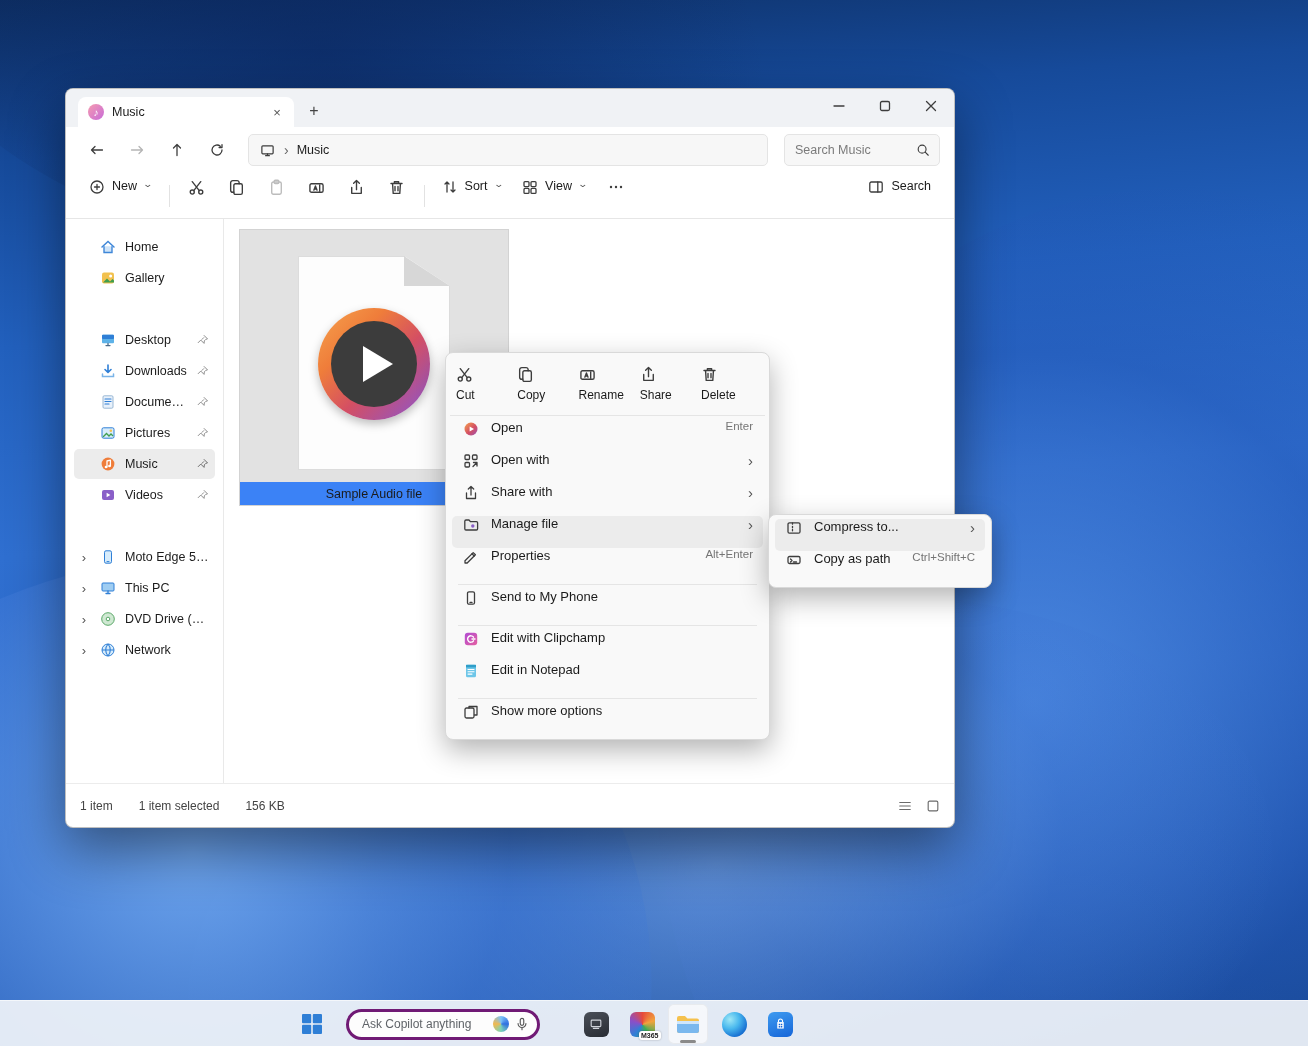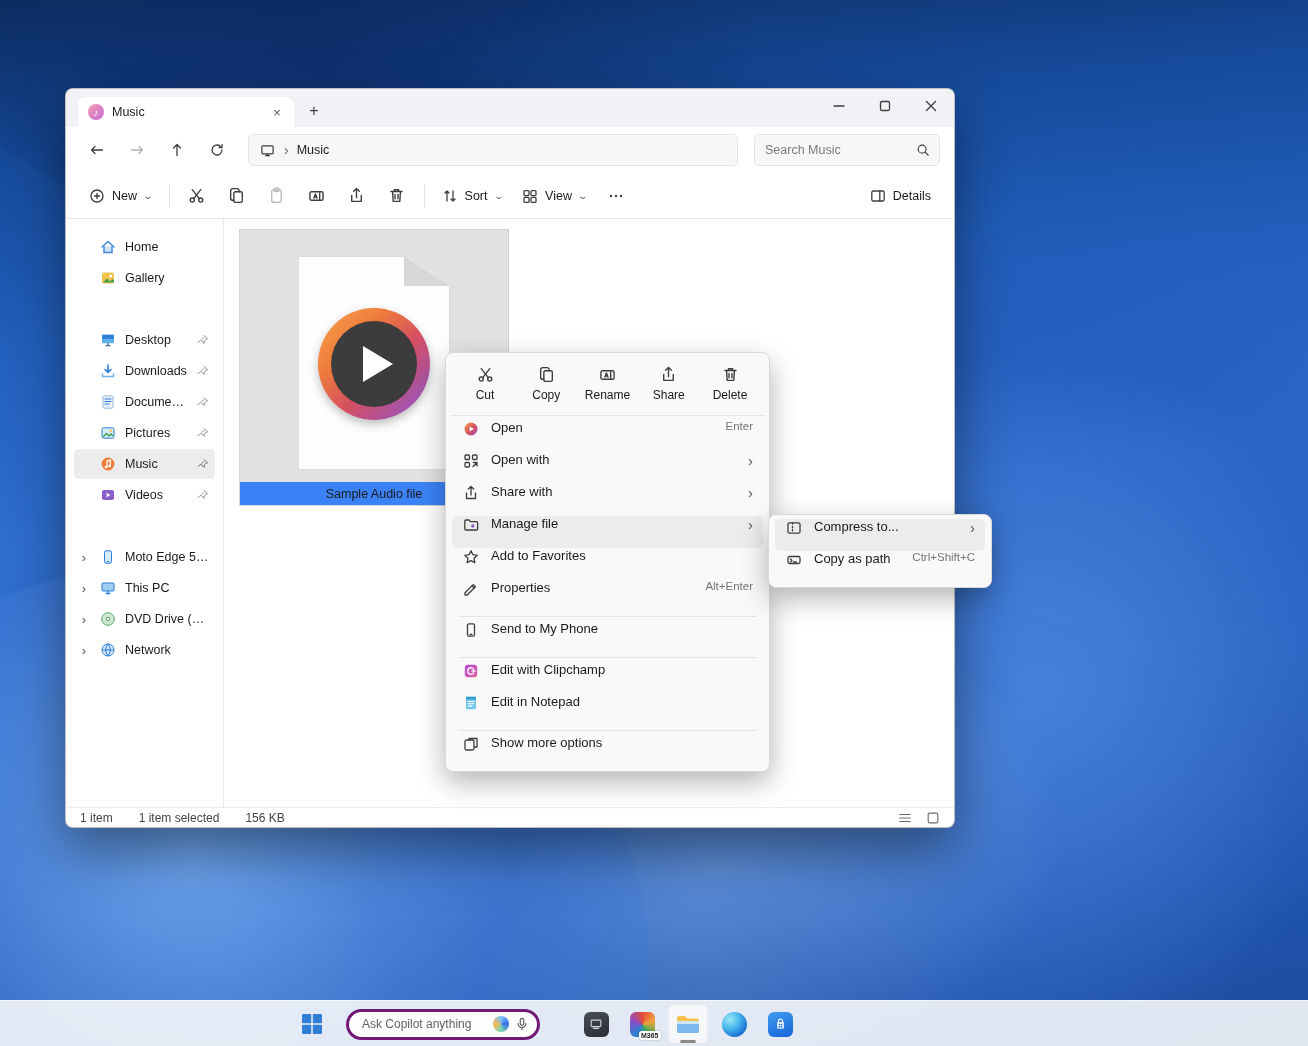--- a/index.html
+++ b/index.html
@@ -39,7 +39,7 @@
   .addressbar { flex:1; height:32px; margin-left:8px; background:#f7f7f7; border:1px solid #e4e4e4; border-radius:5px;
     display:flex; align-items:center; gap:8px; padding:0 10px; font-size:12.5px; }
   .crumb-sep { color:#666; font-size:14px; }
-  .searchbox { width:186px; height:32px; margin-left:10px; background:#f7f7f7; border:1px solid #e4e4e4; border-radius:5px;
+  .searchbox { width:156px; height:32px; margin-left:10px; background:#f7f7f7; border:1px solid #e4e4e4; border-radius:5px;
     display:flex; align-items:center; padding:0 8px 0 10px; }
   .searchbox input { border:none; outline:none; background:transparent; flex:1; font-family:inherit; font-size:12.5px; color:#333; min-width:0; }
   .searchbox input::placeholder { color:#7b7b7b; }

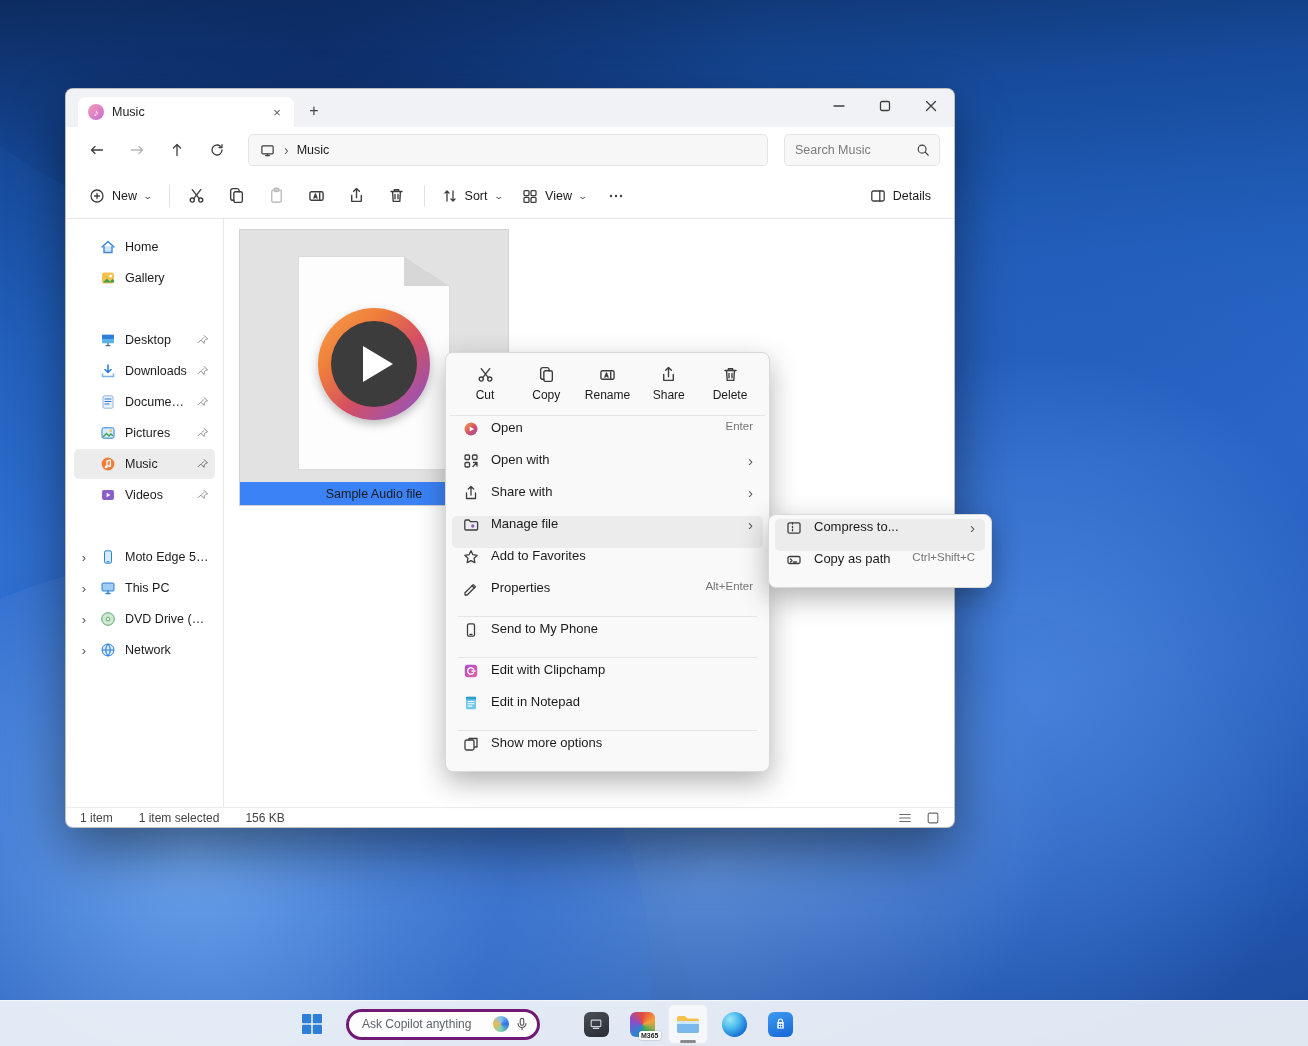--- a/index.html
+++ b/index.html
@@ -45,7 +45,7 @@
   .searchbox input::placeholder { color:#7b7b7b; }
 
   .cmdbar { height:46px; display:flex; align-items:center; padding:0 14px; gap:2px; background:#fff; border-bottom:1px solid #e6e6e6; flex:none; }
-  .cmdbtn { height:34px; display:flex; align-items:center; justify-content:center; gap:7px; border-radius:5px; padding:0 9px; font-size:12.5px; color:#1b1b1b; }
+  .cmdbtn { height:34px; display:flex; justify-content:center; gap:7px; border-radius:5px; padding:0 9px; font-size:12.5px; color:#1b1b1b; }
   .cmdbtn.icon-only { width:38px; padding:0; }
   .cmdbtn.disabled svg { stroke:#bcbcbc; }
   .vsep { width:1px; height:22px; background:#e2e2e2; margin:0 6px; }

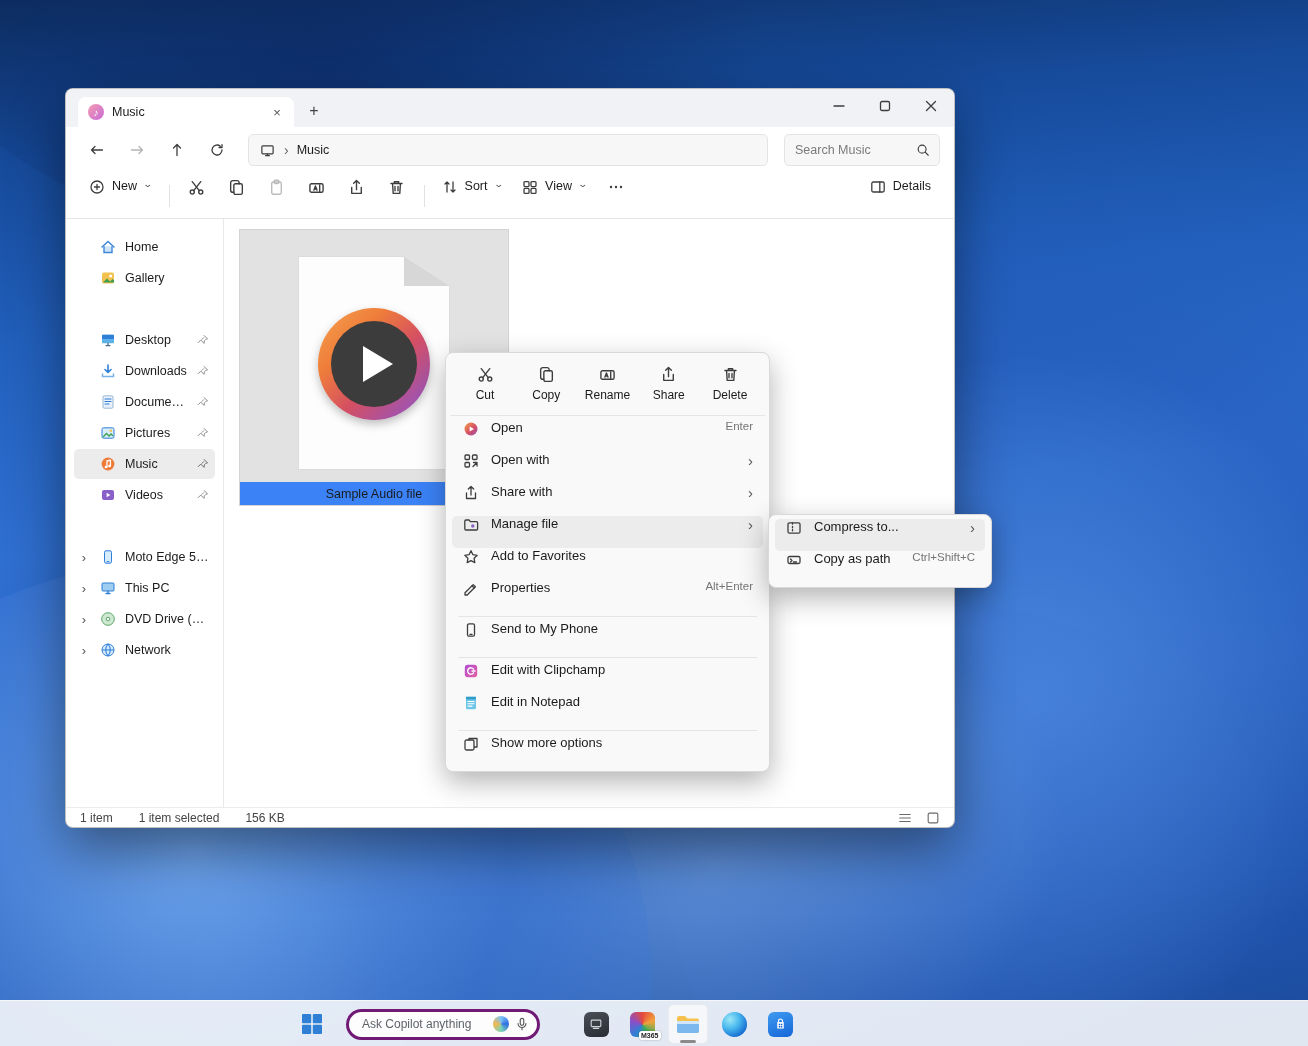--- a/index.html
+++ b/index.html
@@ -275,7 +275,7 @@
             <rect x="1.8" y="3" width="12.4" height="10" rx="1.5"></rect>
             <path d="M9.8 3v10"></path>
           </svg>
-        <span>Details</span>
+        <span>Search</span>
       </div>
     </div>
 

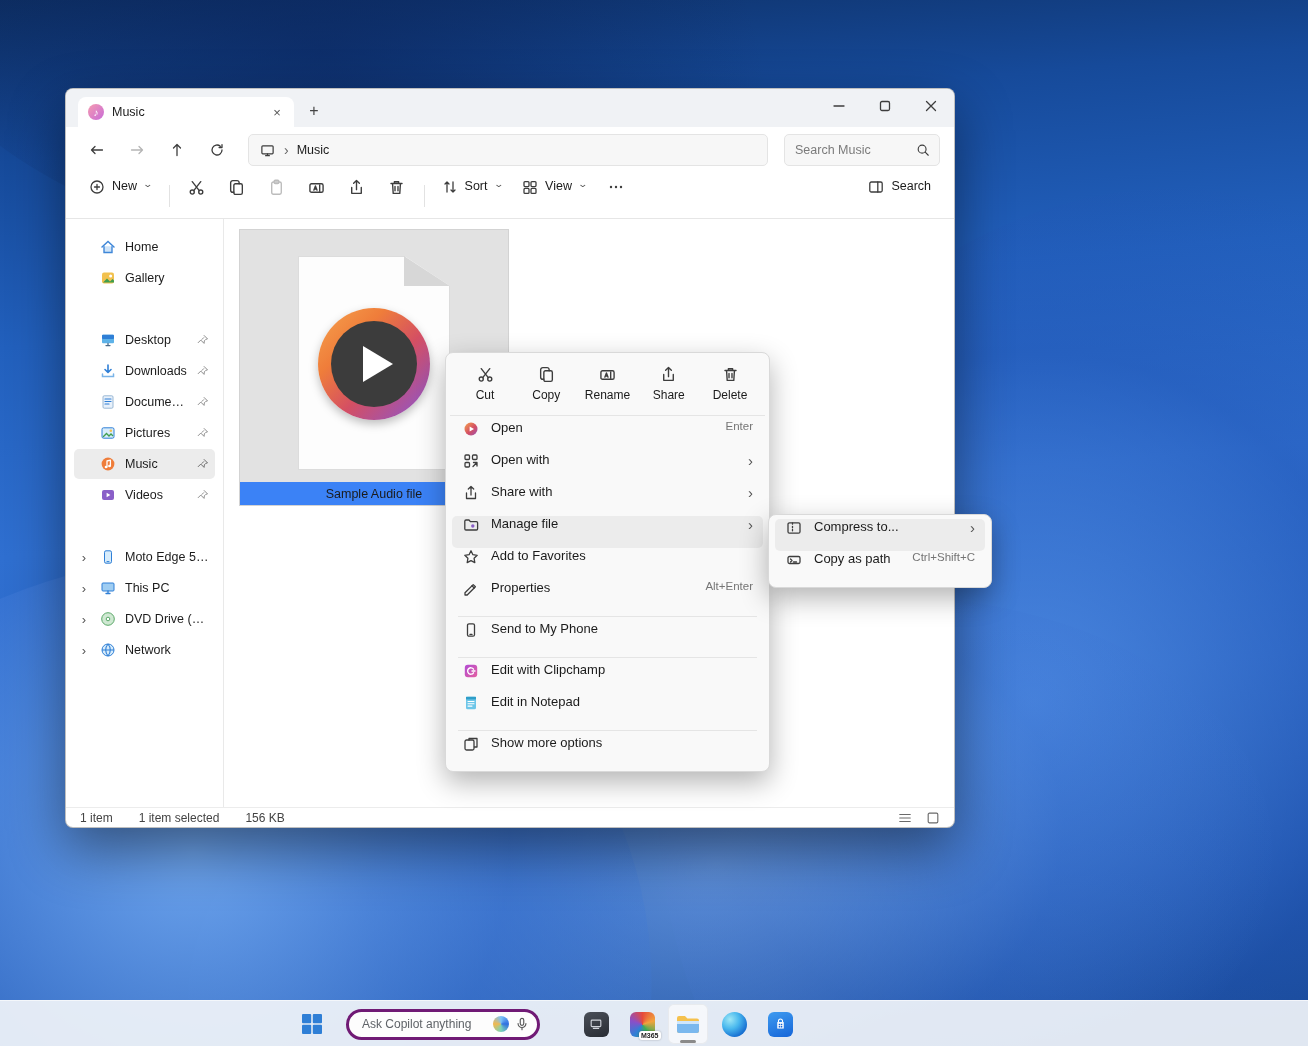--- a/index.html
+++ b/index.html
@@ -84,7 +84,7 @@
     box-shadow:0 10px 28px rgba(0,0,0,.30); padding:4px; z-index:40; }
   .ctxmenu { left:445px; top:352px; width:325px; }
   .quickrow { display:flex; justify-content:space-between; padding:2px 6px 6px 6px; border-bottom:1px solid #e5e5e5; margin-bottom:4px; }
-  .qbtn { width:58px; height:50px; border-radius:5px; display:flex; flex-direction:column; align-items:center; justify-content:center; gap:5px; font-size:12px; color:#1b1b1b; }
+  .qbtn { width:58px; height:50px; border-radius:5px; display:flex; flex-direction:column; justify-content:center; gap:5px; font-size:12px; color:#1b1b1b; }
   .mi { height:32px; margin:0 2px; border-radius:5px; display:flex; align-items:flex-start; gap:12px; padding:0 10px; font-size:13px; color:#1b1b1b; }
   .mi.hl { background:#ececec; }
   .mi .lbl { flex:1; white-space:nowrap; }

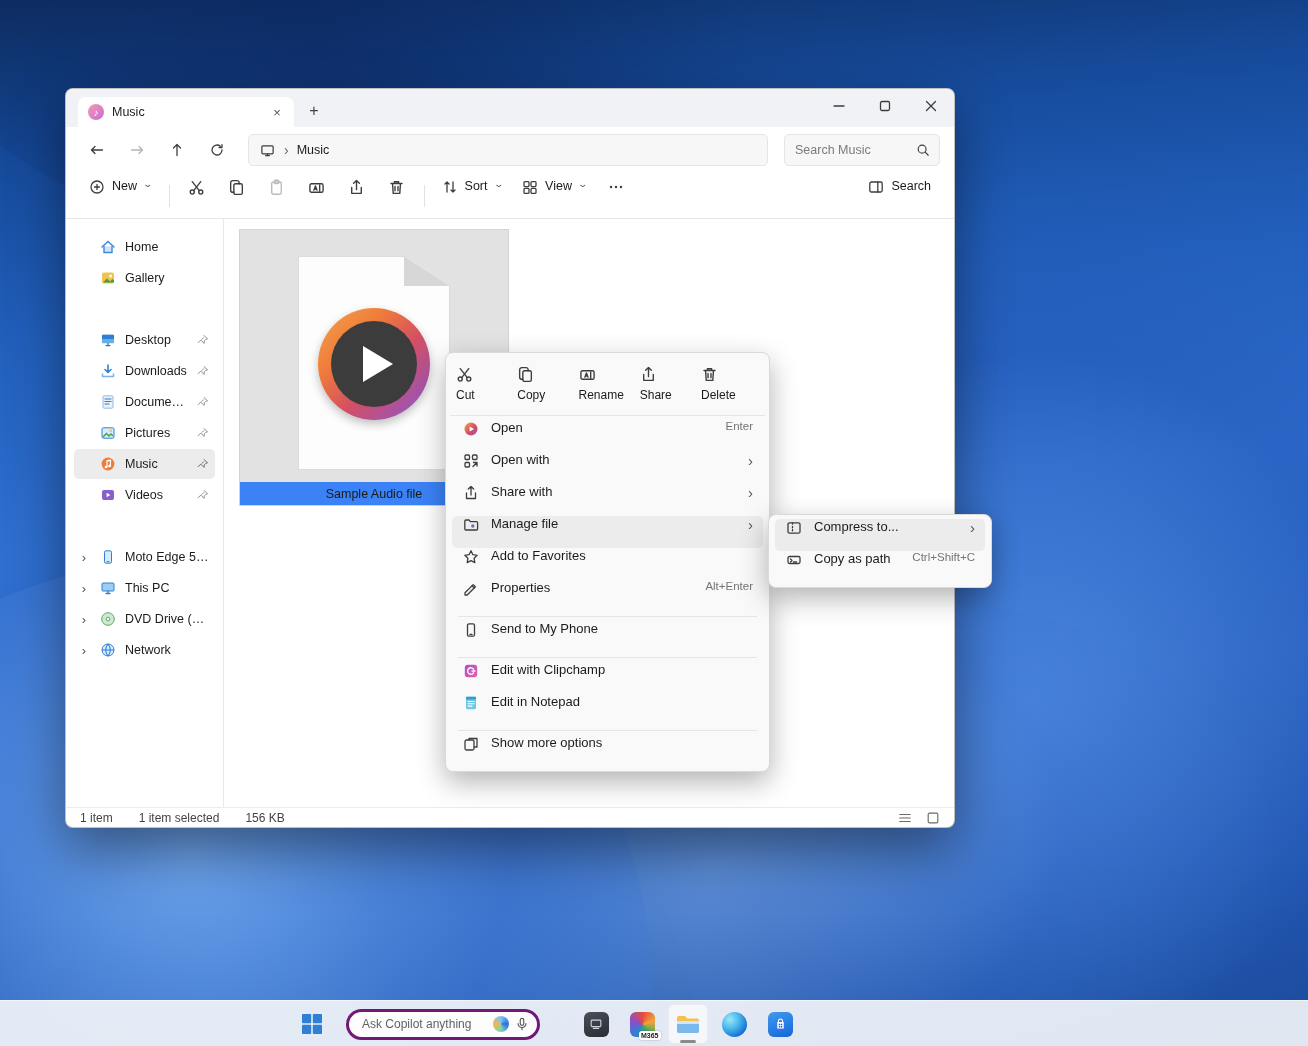--- a/index.html
+++ b/index.html
@@ -572,14 +572,6 @@
     <div class="mi">
       <span class="iw">
           <svg class="s" width="16" height="16" viewBox="0 0 16 16">
-            <path d="M8 1.8l1.9 3.9 4.3.6-3.1 3 .7 4.3L8 11.6 4.2 13.6l.7-4.3-3.1-3 4.3-.6z"></path>
-          </svg>
-        </span>
-      <span class="lbl">Add to Favorites</span>
-    </div>
-    <div class="mi">
-      <span class="iw">
-          <svg class="s" width="16" height="16" viewBox="0 0 16 16">
             <path d="M2 11.8L10.2 3.6l2.2 2.2L4.2 14H2z"></path>
             <path d="M9 4.8l2.2 2.2"></path>
           </svg>

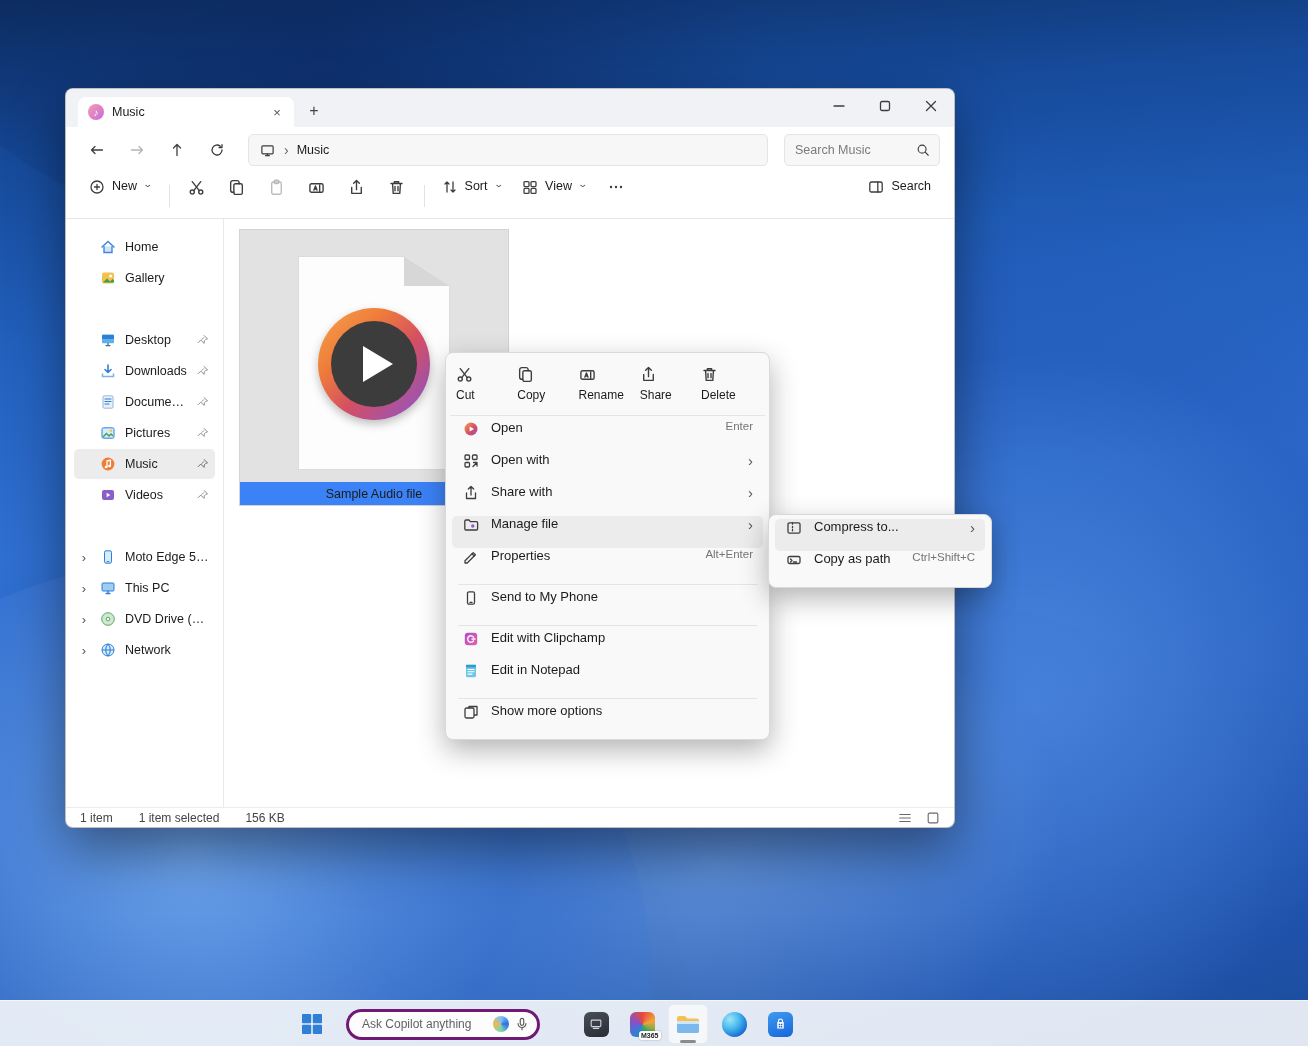--- a/index.html
+++ b/index.html
@@ -76,7 +76,7 @@
   .play-tri { width:0; height:0; border-top:18px solid transparent; border-bottom:18px solid transparent; border-left:30px solid #fff; margin-left:8px; }
   .tile-label { height:23px; background:#3b82f6; display:flex; align-items:center; justify-content:center; font-size:12.5px; color:#1b1b1b; }
 
-  .statusbar { height:20px; border-top:1px solid #ececec; display:flex; align-items:center; gap:26px; padding:0 14px; font-size:12px; color:#444; flex:none; }
+  .statusbar { height:44px; border-top:1px solid #ececec; display:flex; align-items:center; gap:26px; padding:0 14px; font-size:12px; color:#444; flex:none; }
   .status-icons { margin-left:auto; display:flex; gap:14px; align-items:center; }
 
   

